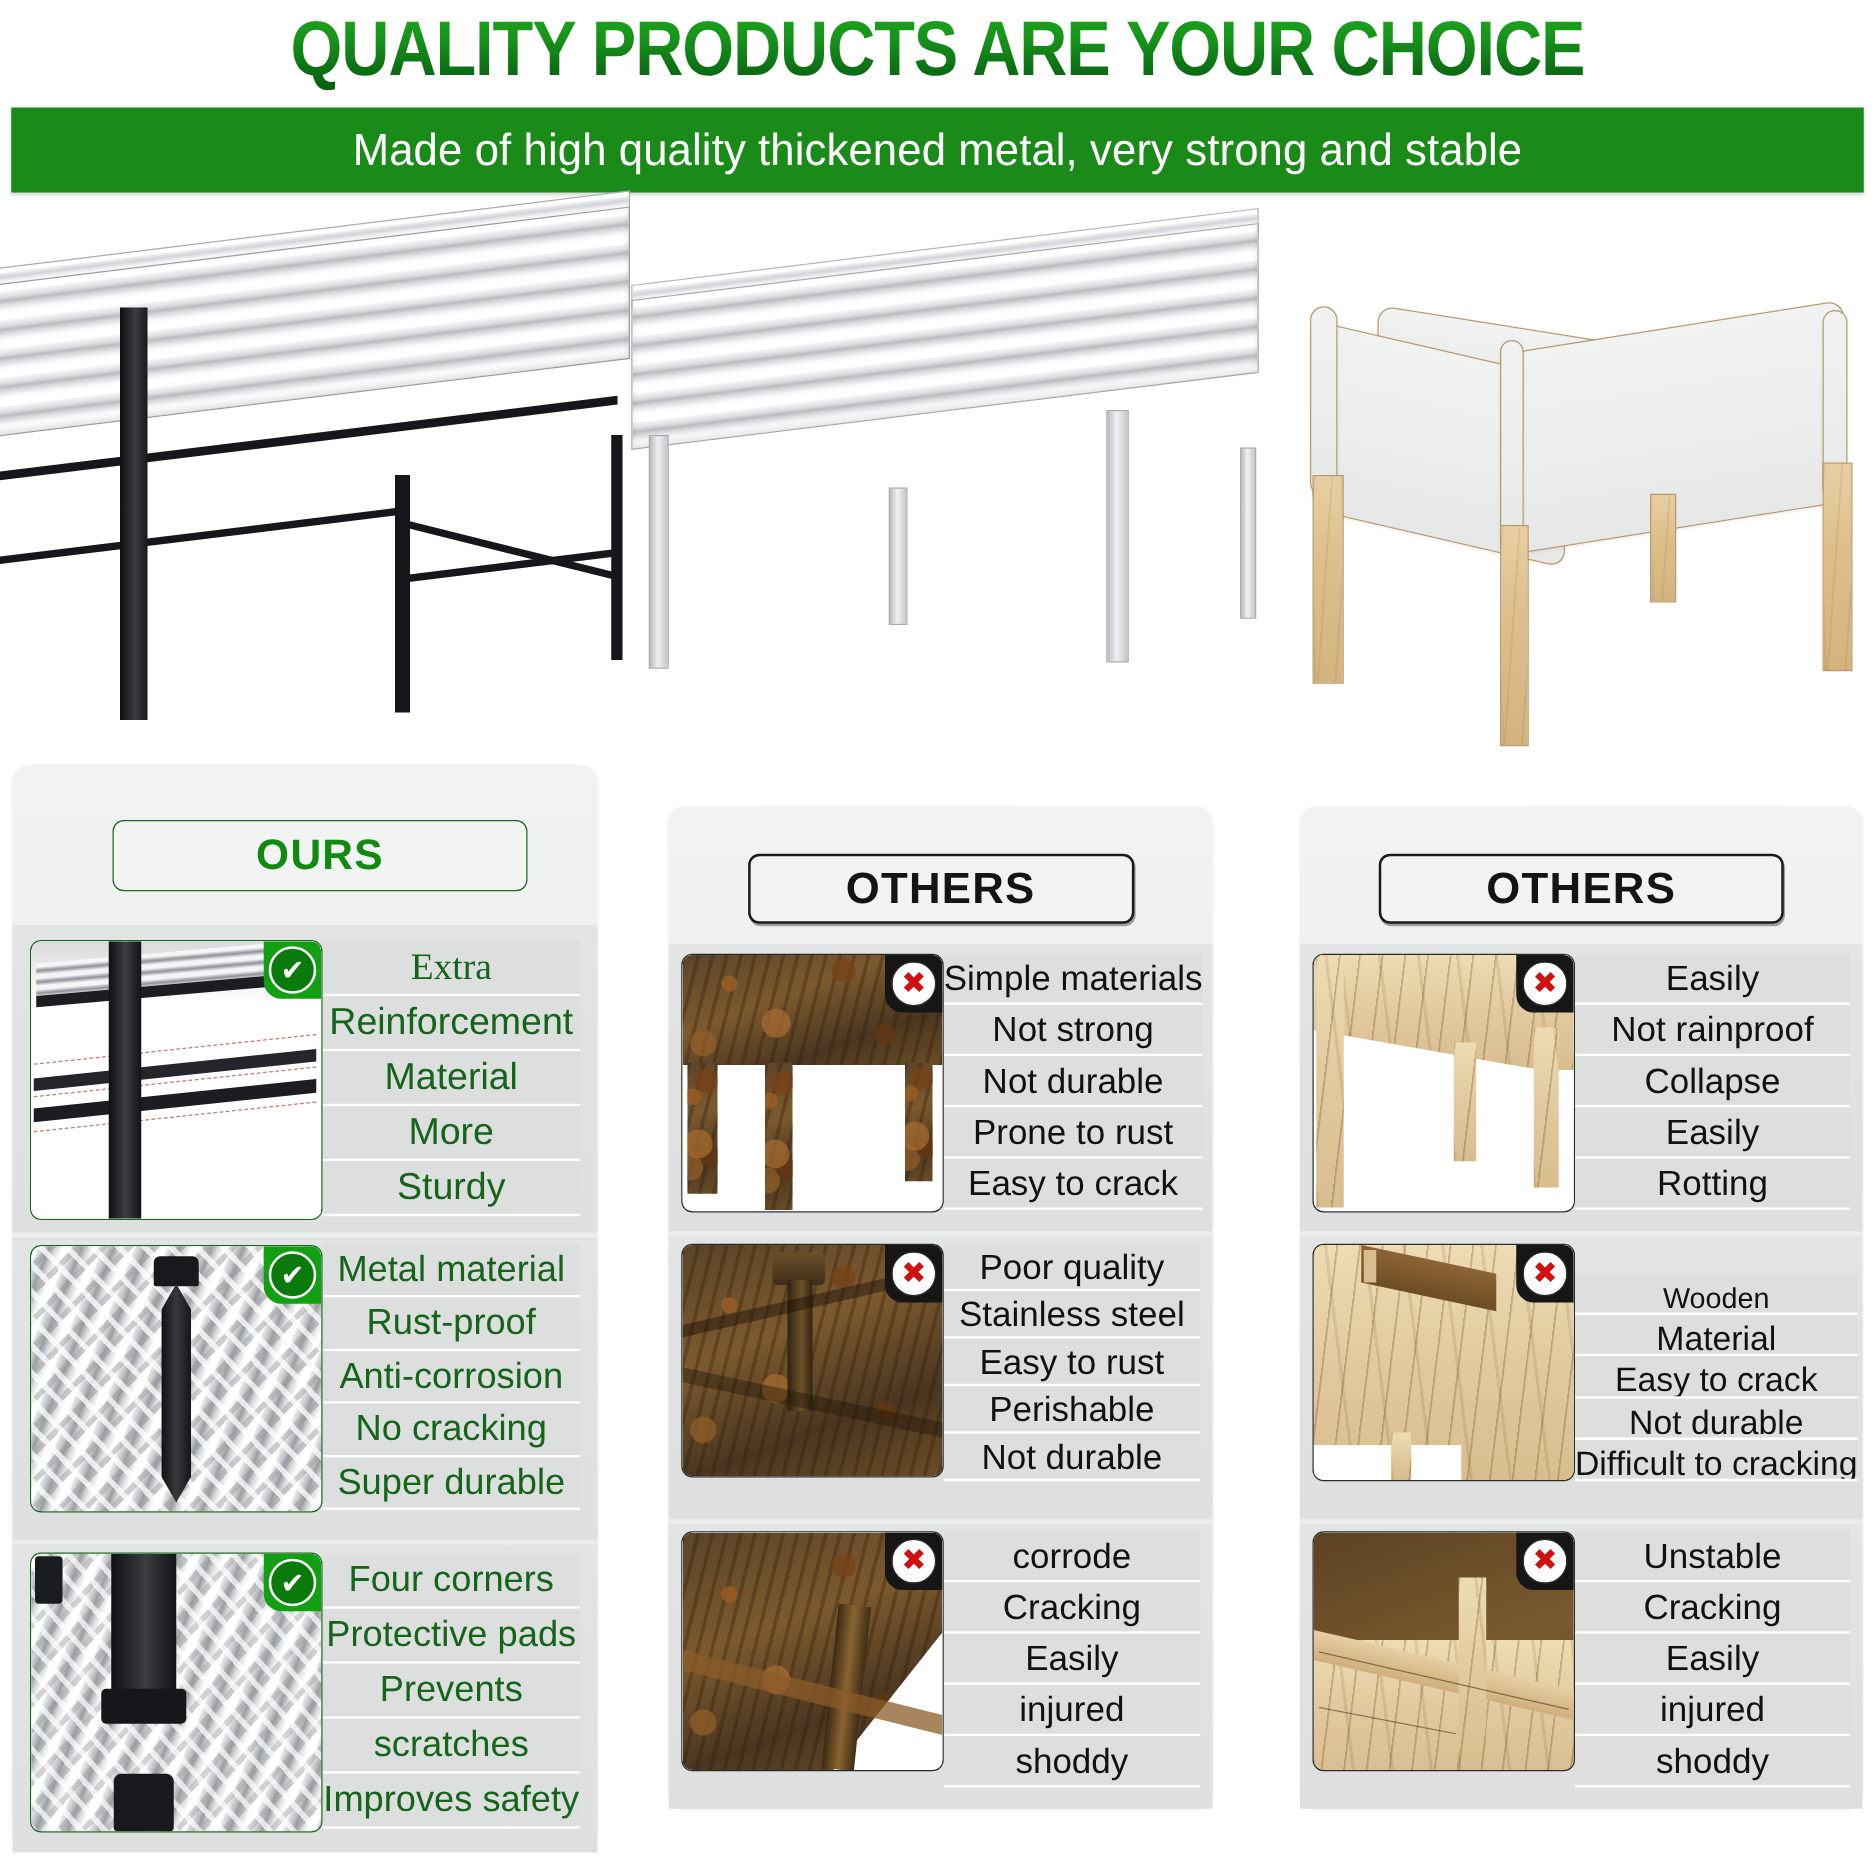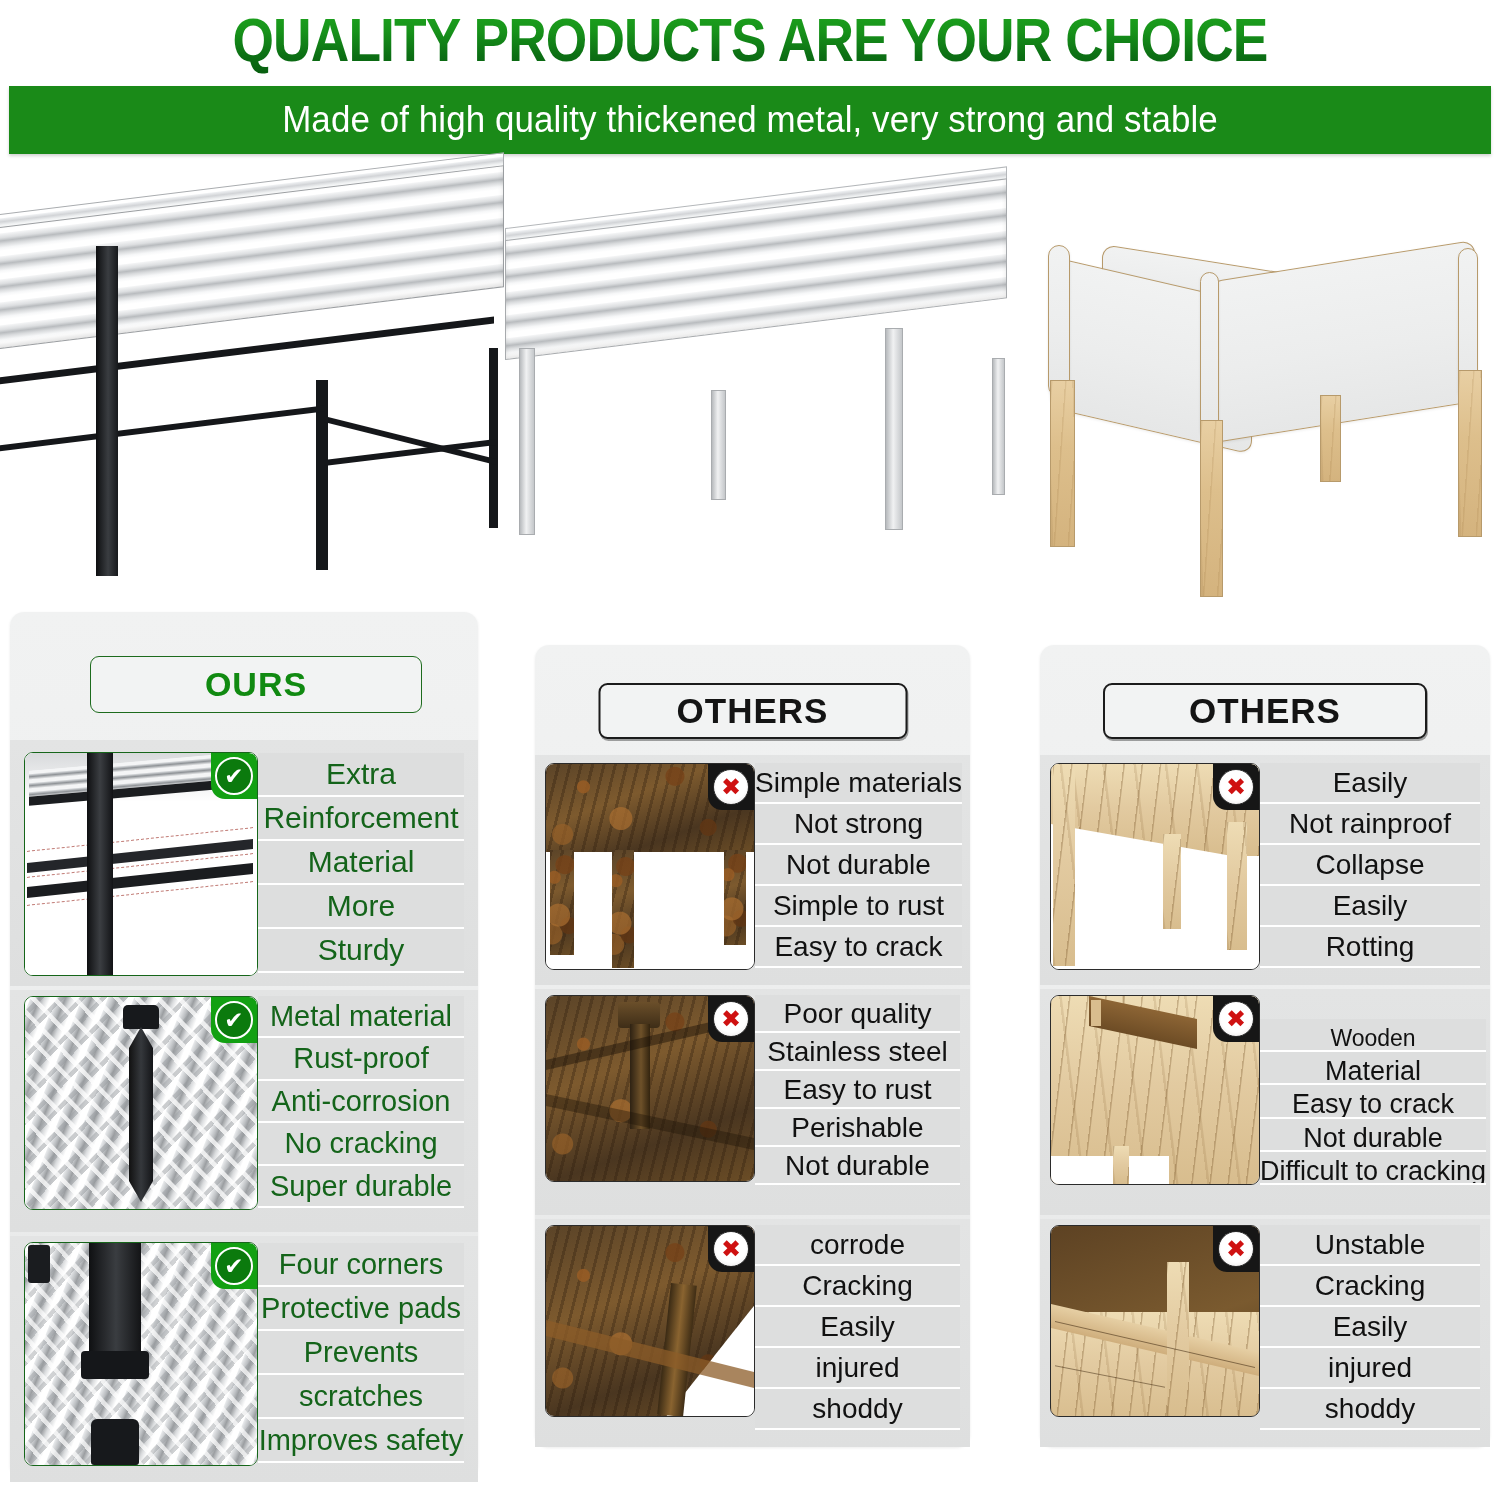--- a/index.html
+++ b/index.html
@@ -245,7 +245,7 @@
       </div>
     </div>
     <div class="flist ours" style="height:222px;">
-      <div class="fline" style="height:42px;line-height:42px;font-size:30px;">Extra</div>
+      <div class="fline" style="height:42px;line-height:42px;font-size:30px;font-family:Liberation Serif, serif;">Extra</div>
       <div class="fline" style="height:42px;line-height:42px;font-size:30px;">Reinforcement</div>
       <div class="fline" style="height:42px;line-height:42px;font-size:30px;">Material</div>
       <div class="fline" style="height:42px;line-height:42px;font-size:30px;">More</div>

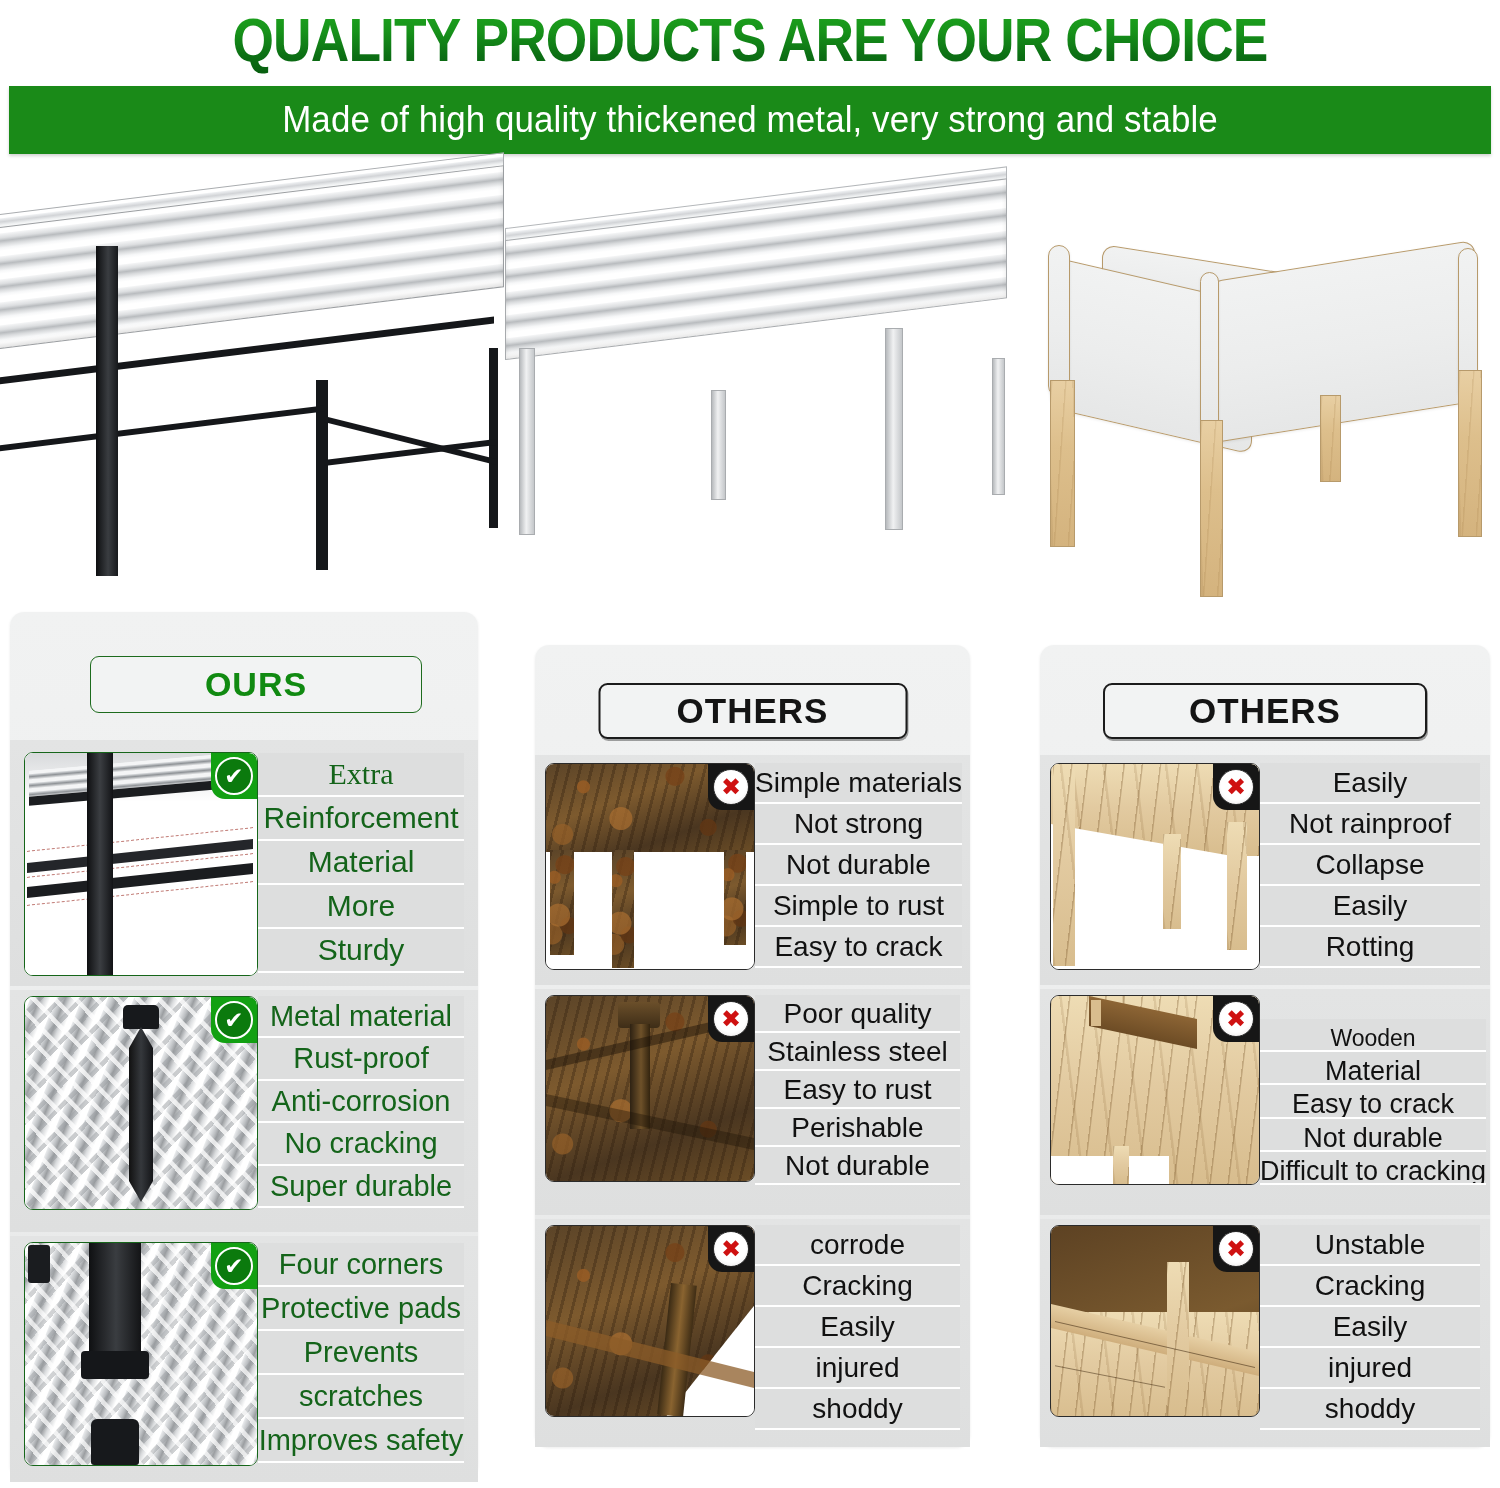--- a/index.html
+++ b/index.html
@@ -325,7 +325,7 @@
       <div class="fline" style="height:39px;line-height:39px;font-size:28px;">Simple materials</div>
       <div class="fline" style="height:39px;line-height:39px;font-size:28px;">Not strong</div>
       <div class="fline" style="height:39px;line-height:39px;font-size:28px;">Not durable</div>
-      <div class="fline" style="height:39px;line-height:39px;font-size:28px;">Simple to rust</div>
+      <div class="fline" style="height:39px;line-height:39px;font-size:28px;">Prone to rust</div>
       <div class="fline" style="height:39px;line-height:39px;font-size:28px;">Easy to crack</div>
     </div>
   </div>

